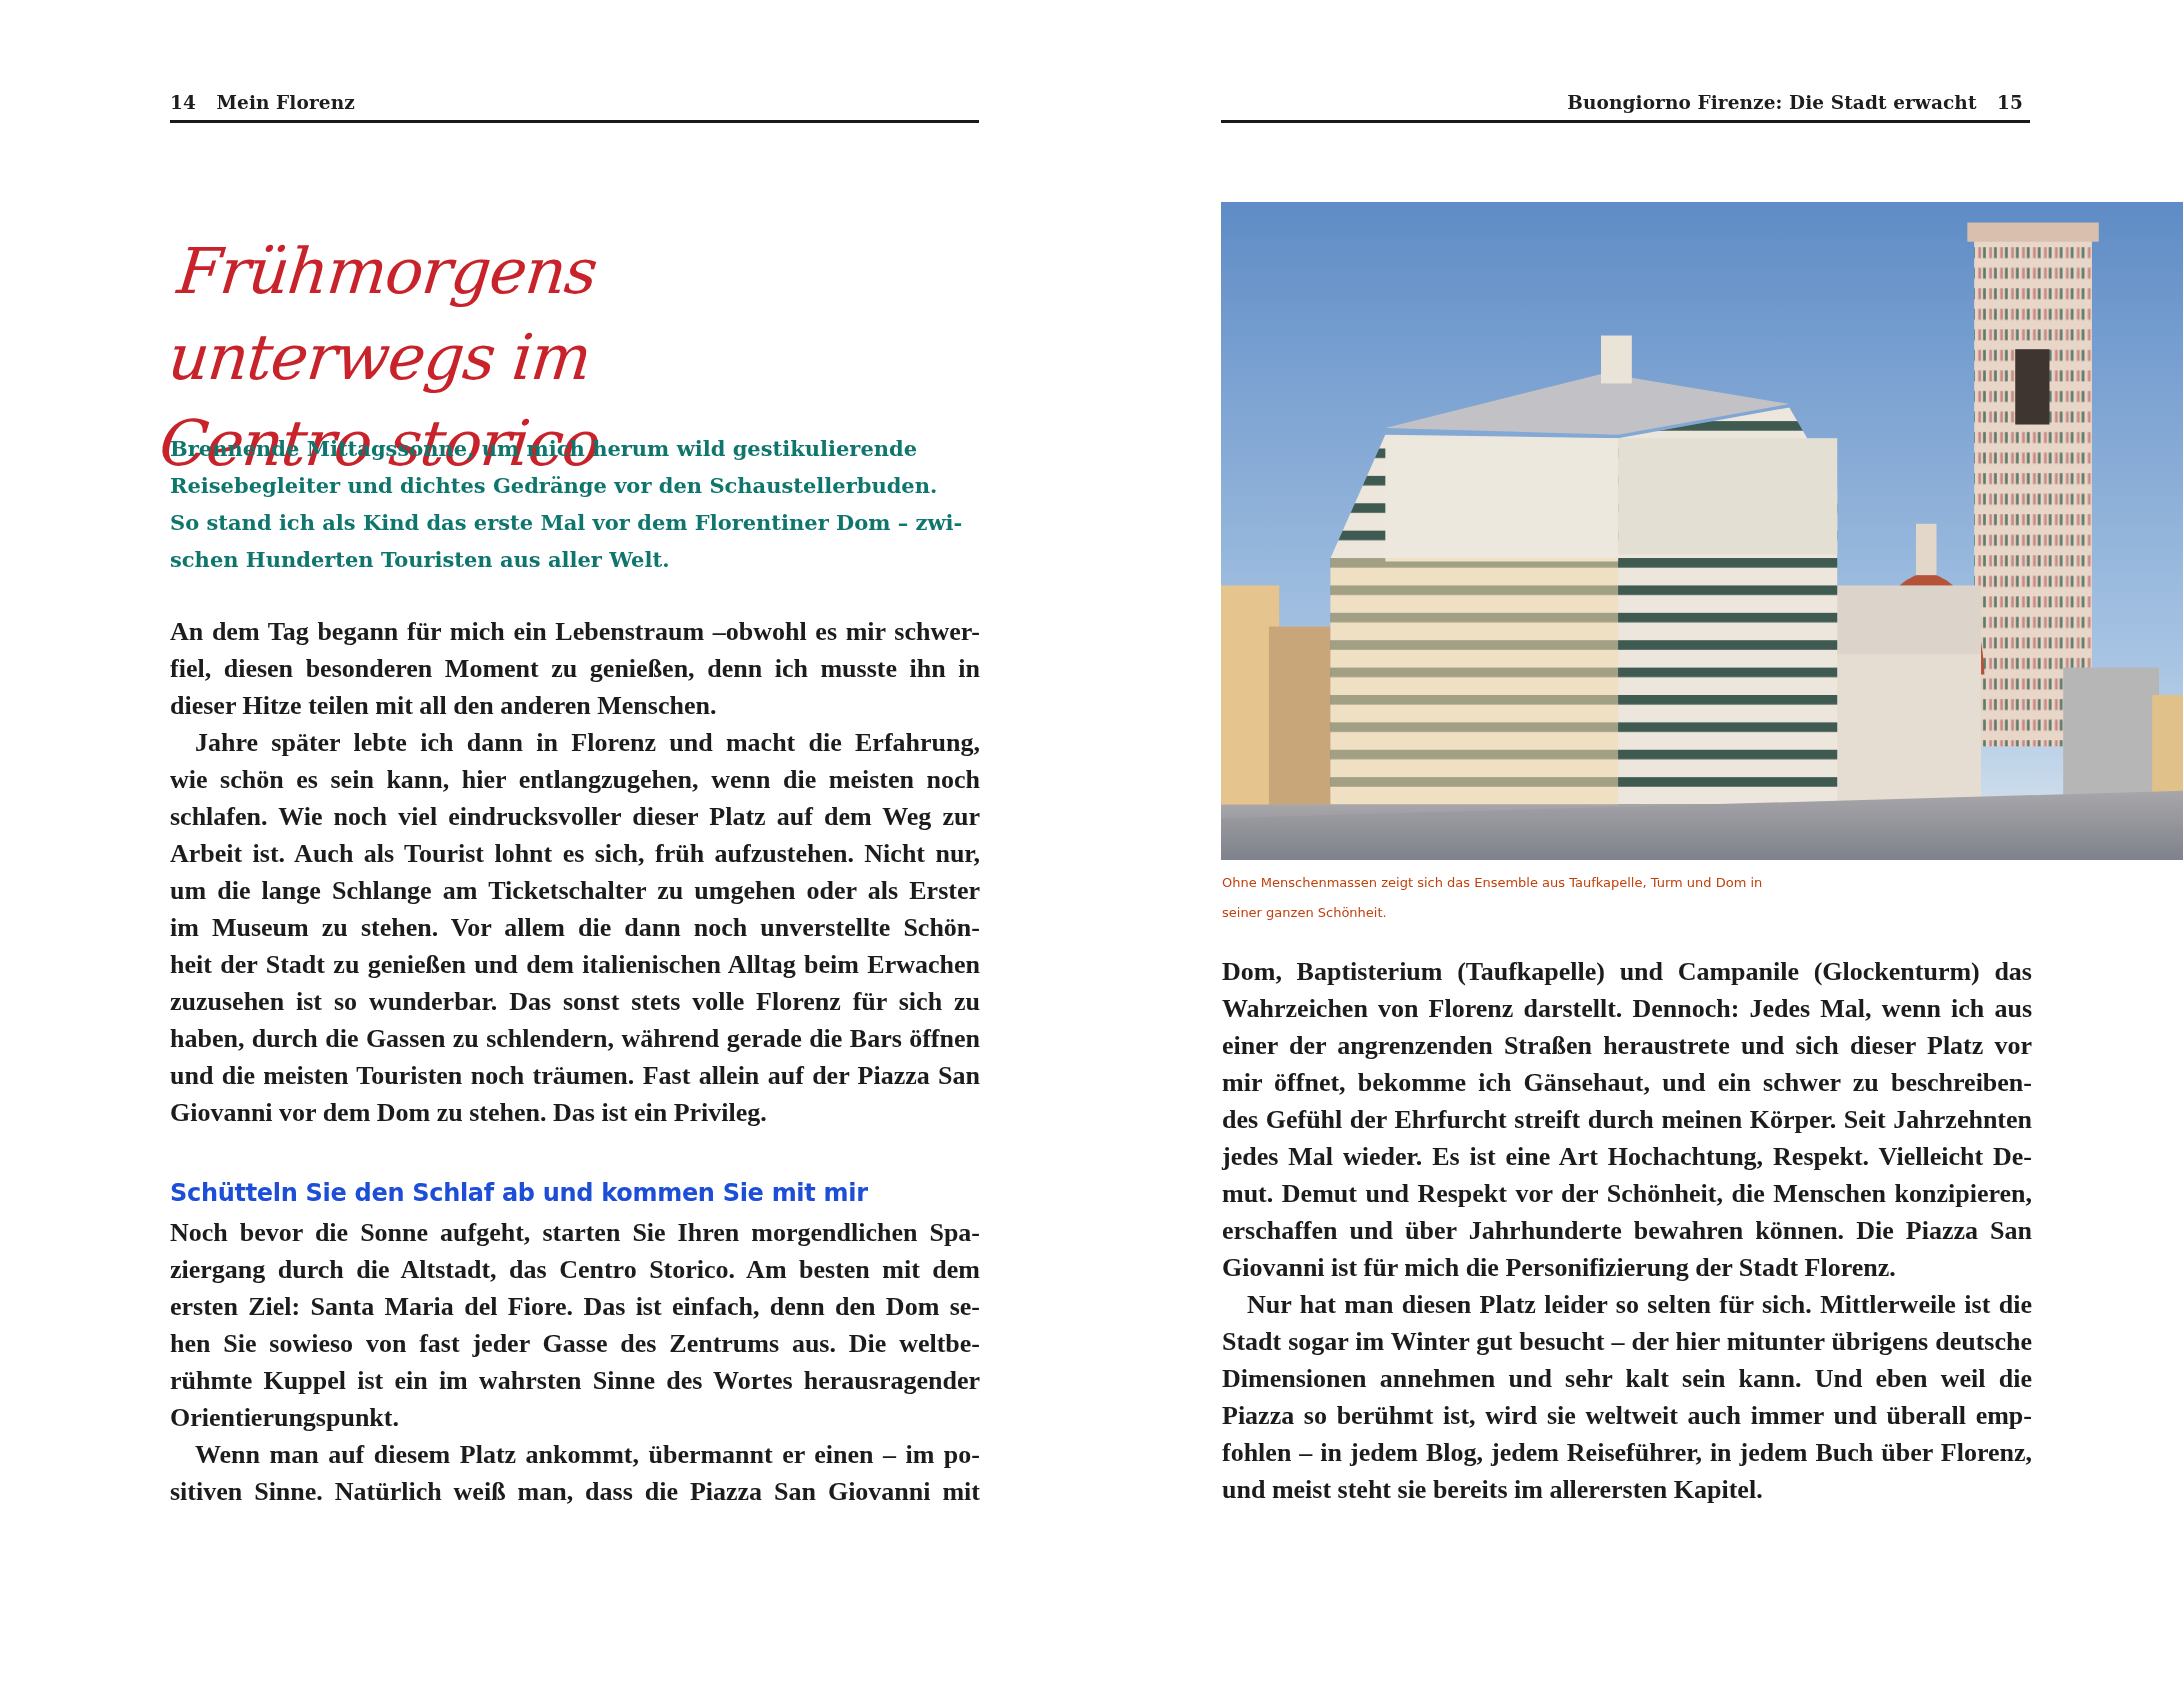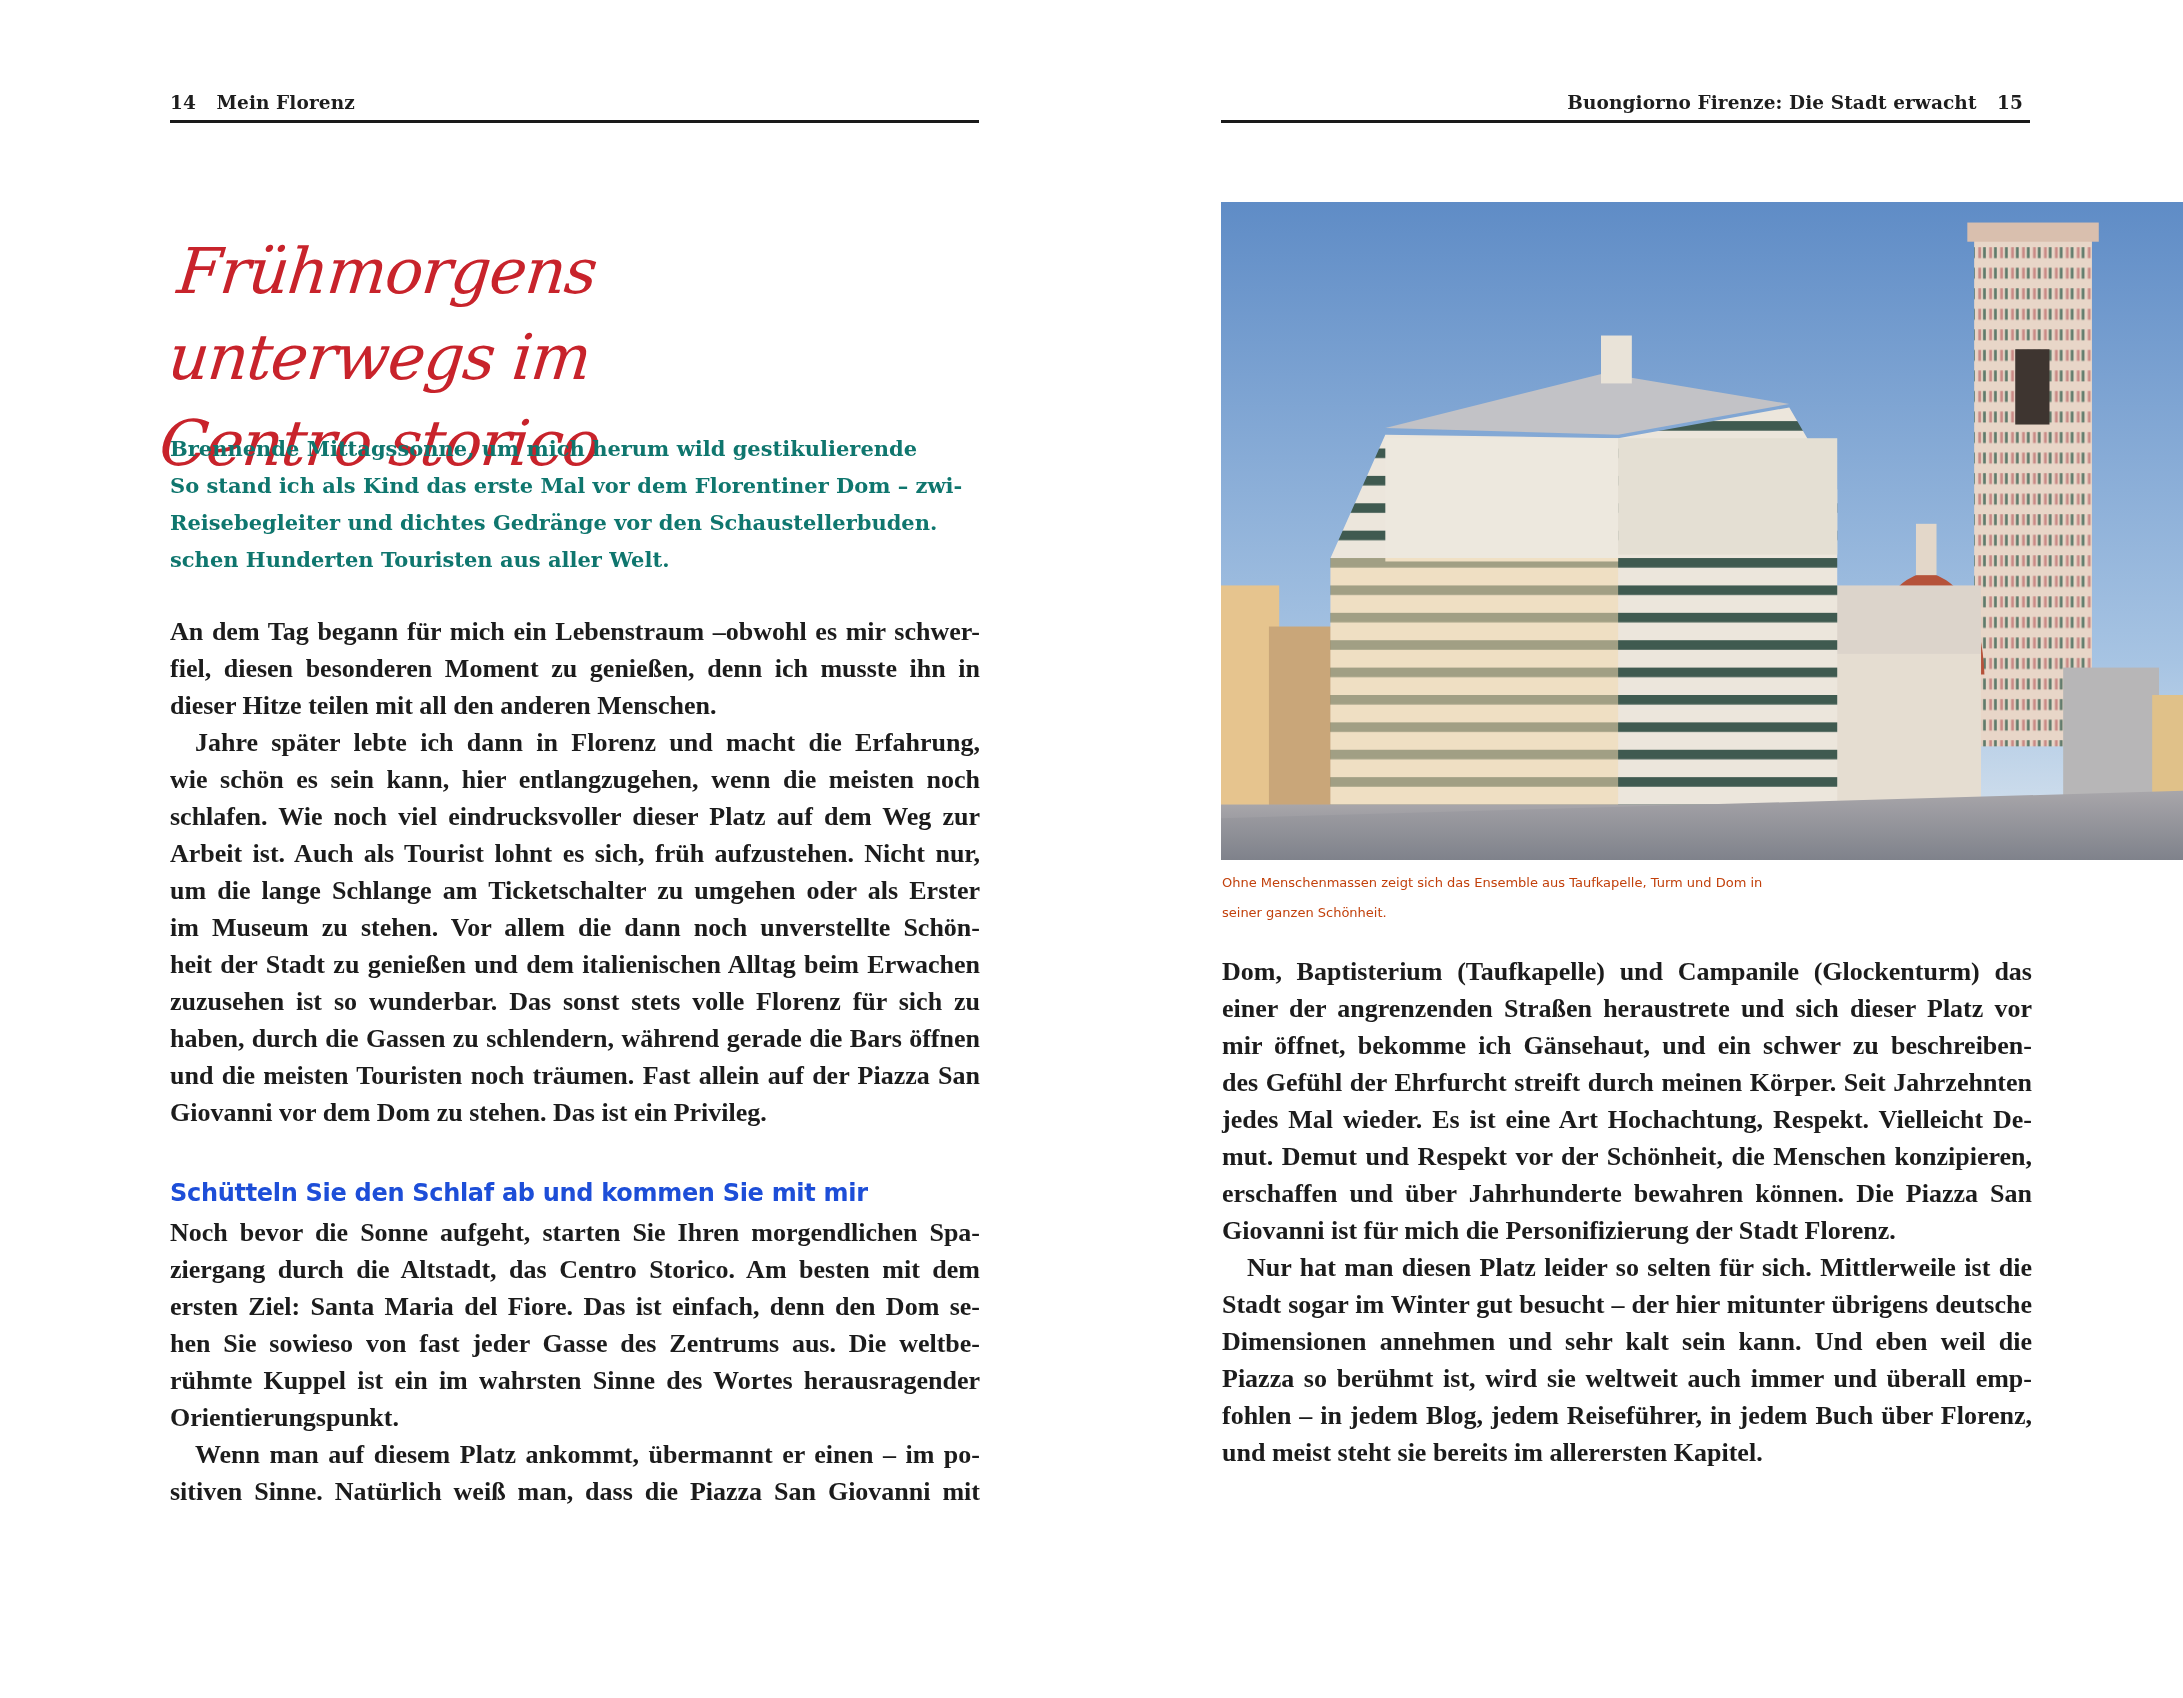--- a/index.html
+++ b/index.html
@@ -82,8 +82,8 @@
 
   <div class="lead">
     <span>Brennende Mittagssonne, um mich herum wild gestikulierende</span>
+    <span>Reisebegleiter und dichtes Gedränge vor den Schaustellerbuden.</span>
     <span>So stand ich als Kind das erste Mal vor dem Florentiner Dom – zwi-</span>
-    <span>Reisebegleiter und dichtes Gedränge vor den Schaustellerbuden.</span>
     <span>schen Hunderten Touristen aus aller Welt.</span>
   </div>
 

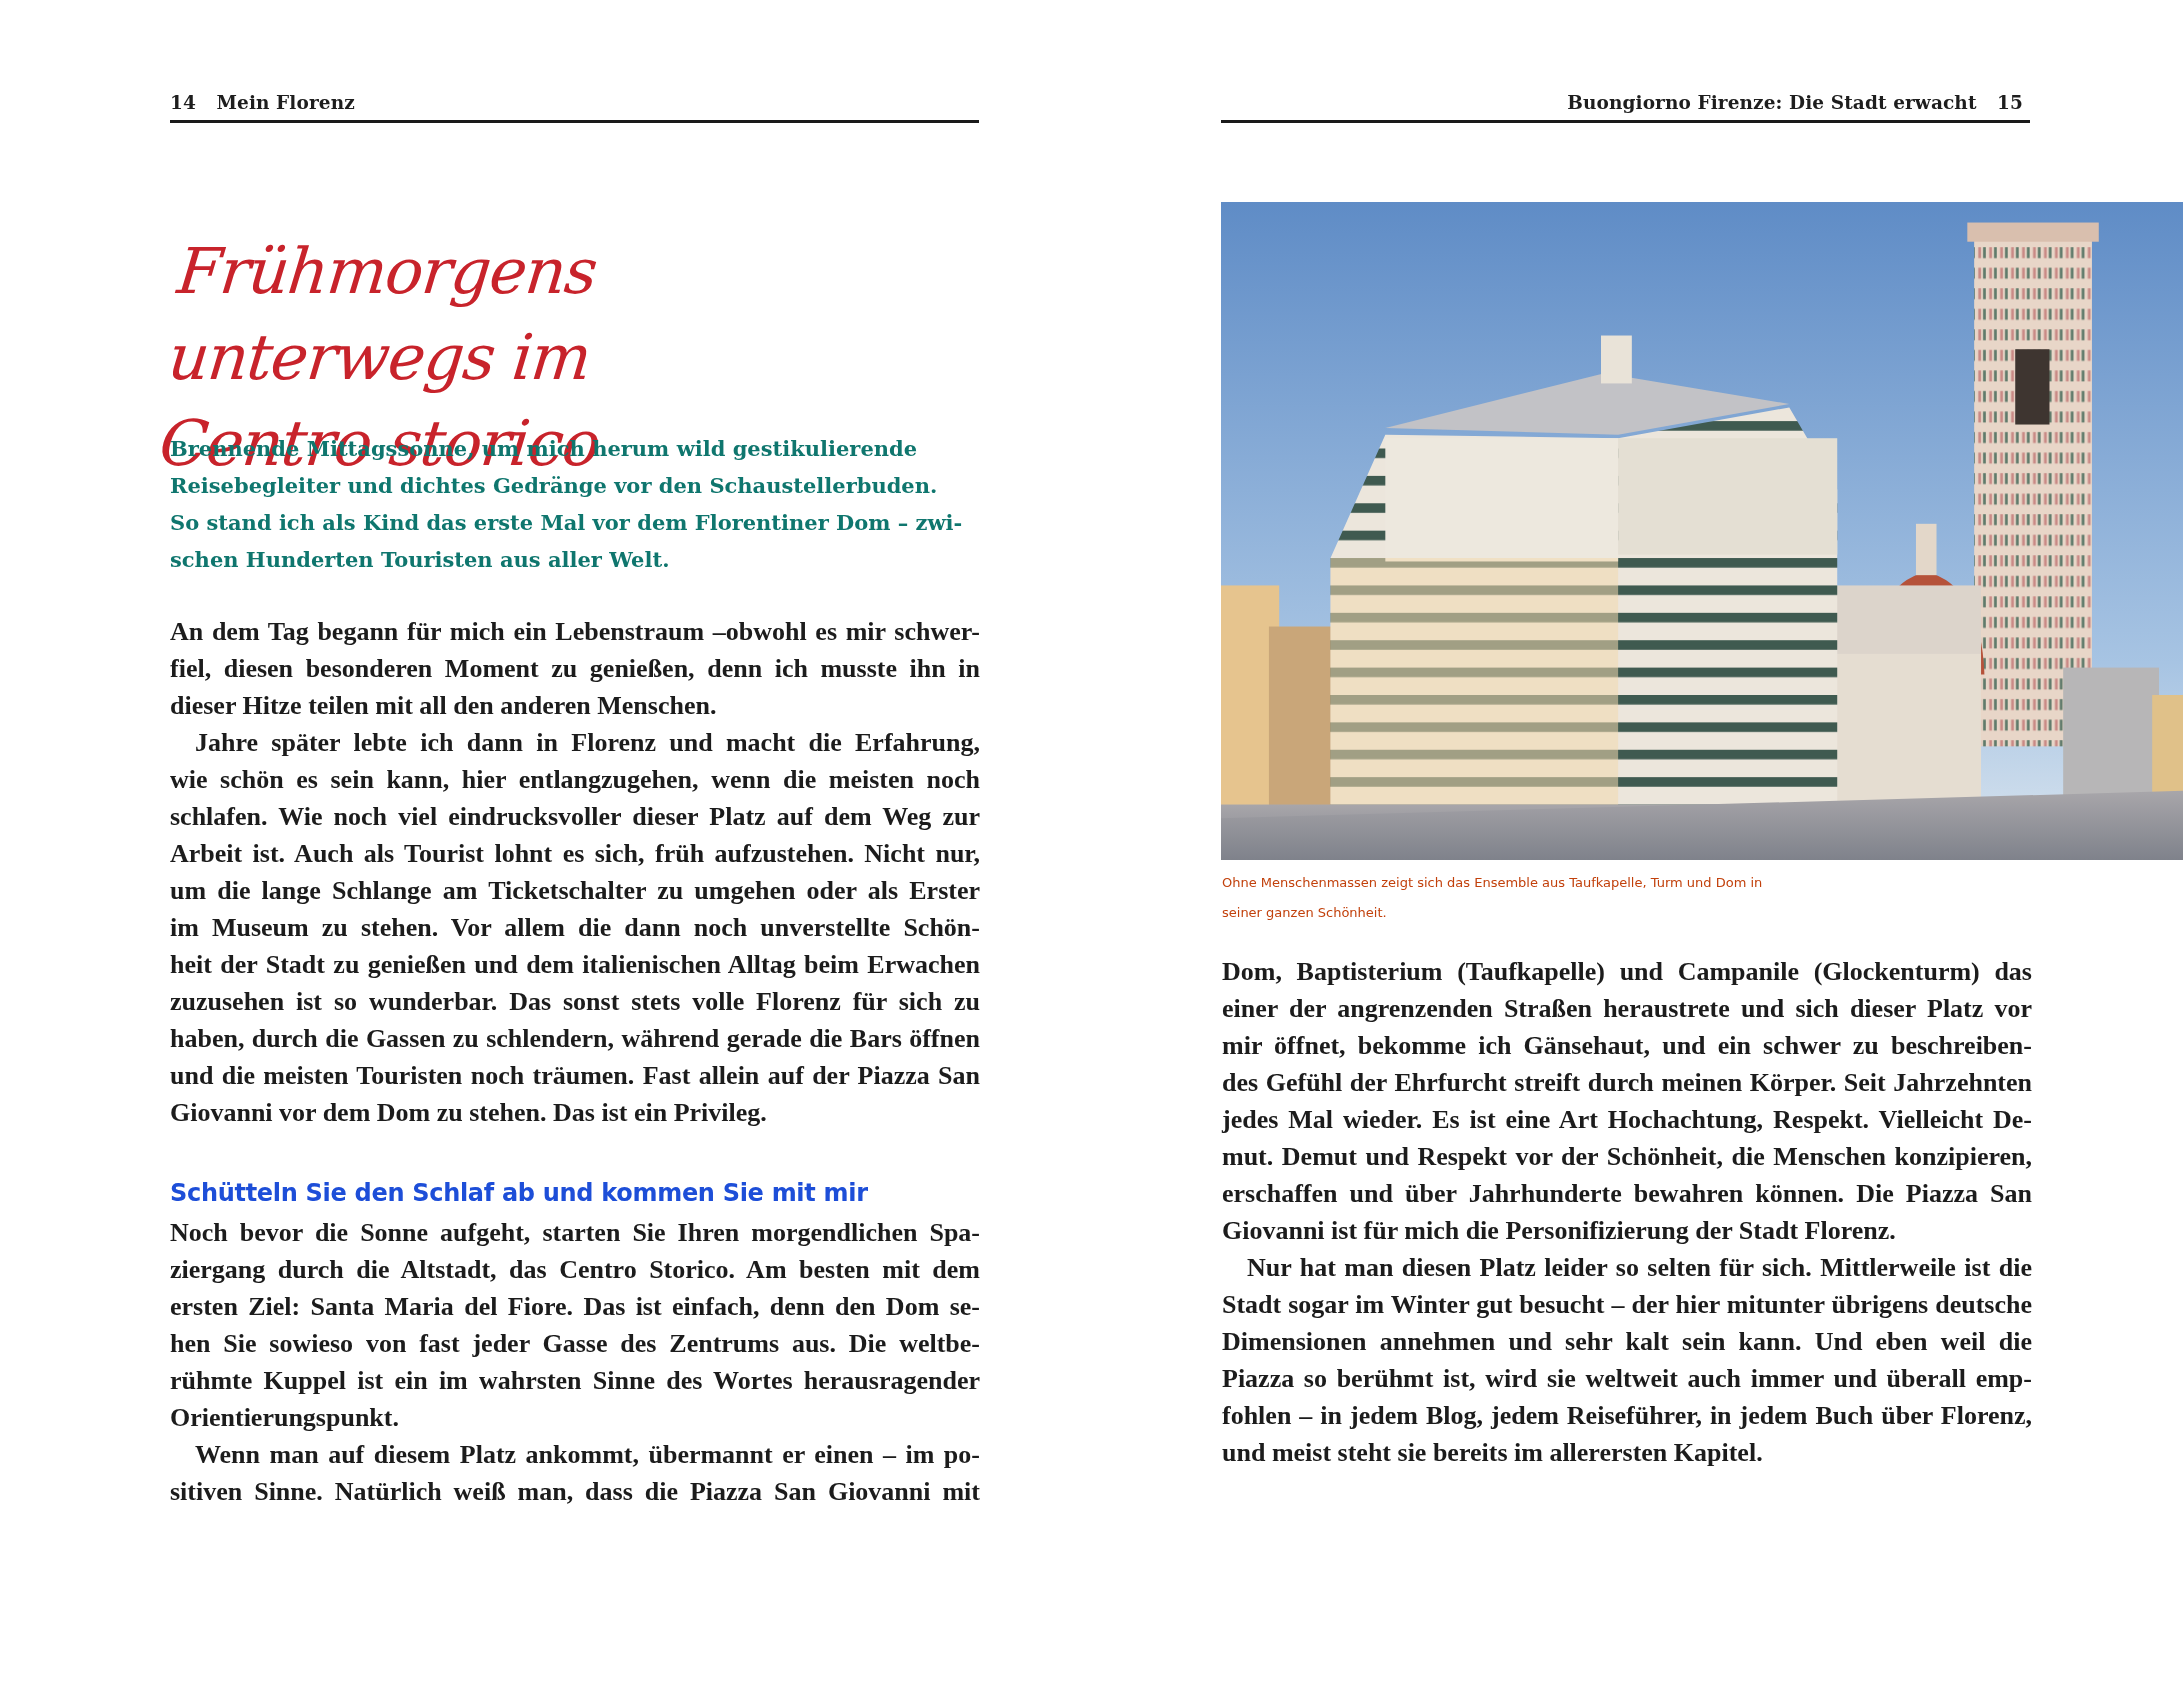--- a/index.html
+++ b/index.html
@@ -187,6 +187,7 @@
 
   <div class="body-text" style="left:130px; top:953px;">
     <span class="line">Dom, Baptisterium (Taufkapelle) und Campanile (Glockenturm) das</span>
+    <span class="line">Wahrzeichen von Florenz darstellt. Dennoch: Jedes Mal, wenn ich aus</span>
     <span class="line">einer der angrenzenden Straßen heraustrete und sich dieser Platz vor</span>
     <span class="line">mir öffnet, bekomme ich Gänsehaut, und ein schwer zu beschreiben-</span>
     <span class="line">des Gefühl der Ehrfurcht streift durch meinen Körper. Seit Jahrzehnten</span>

